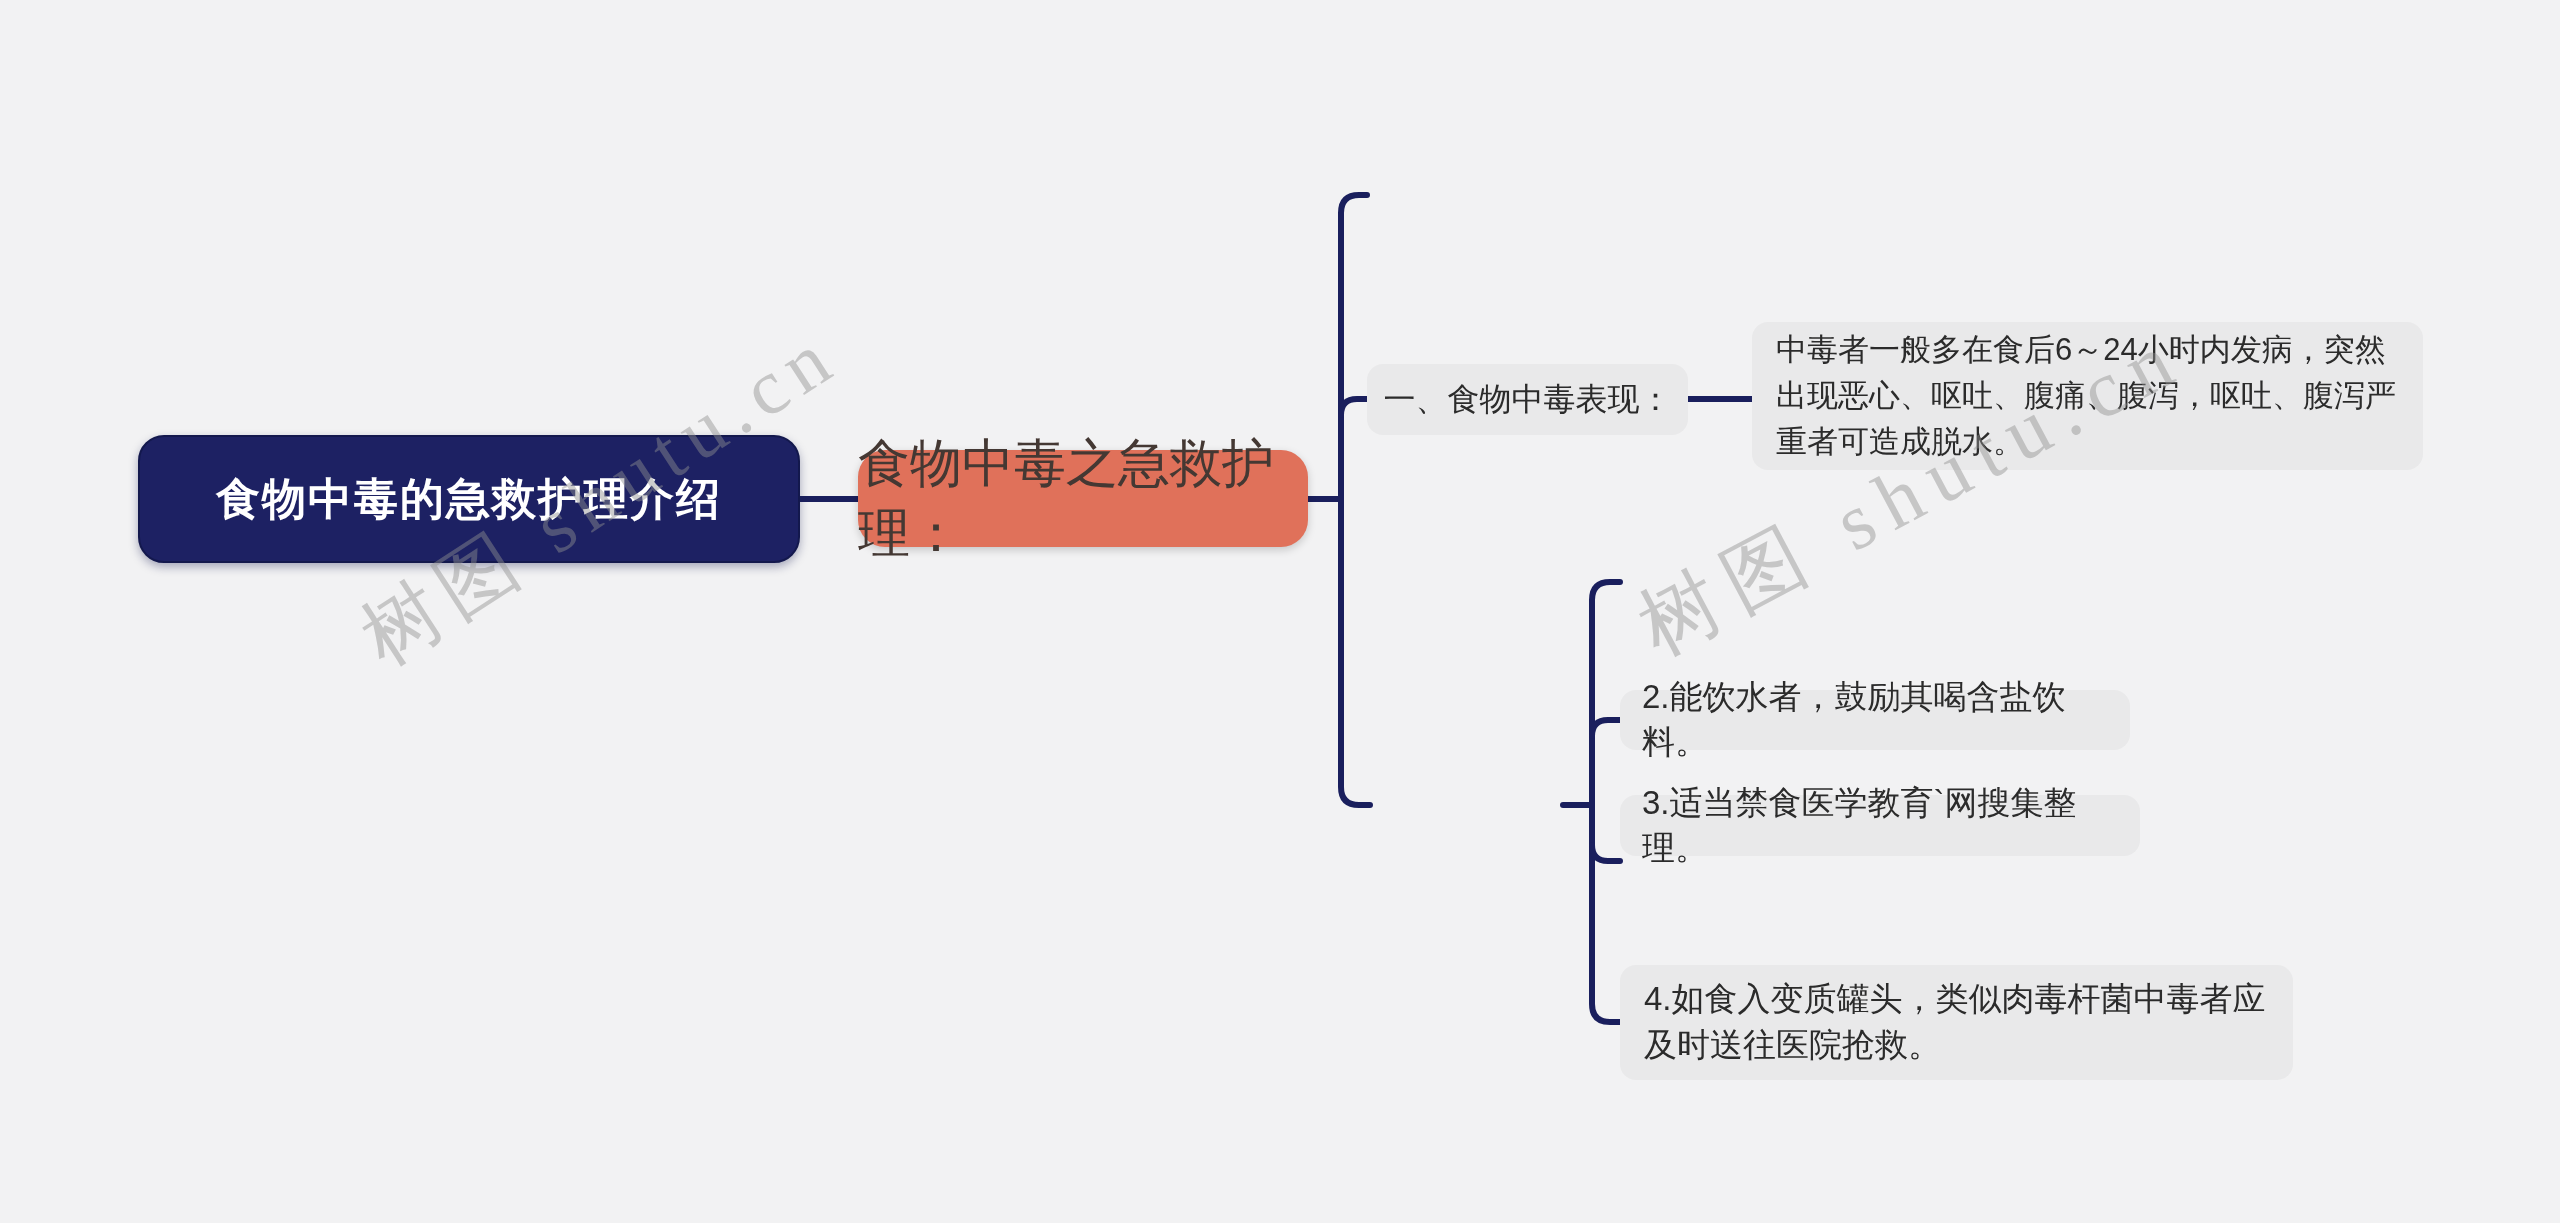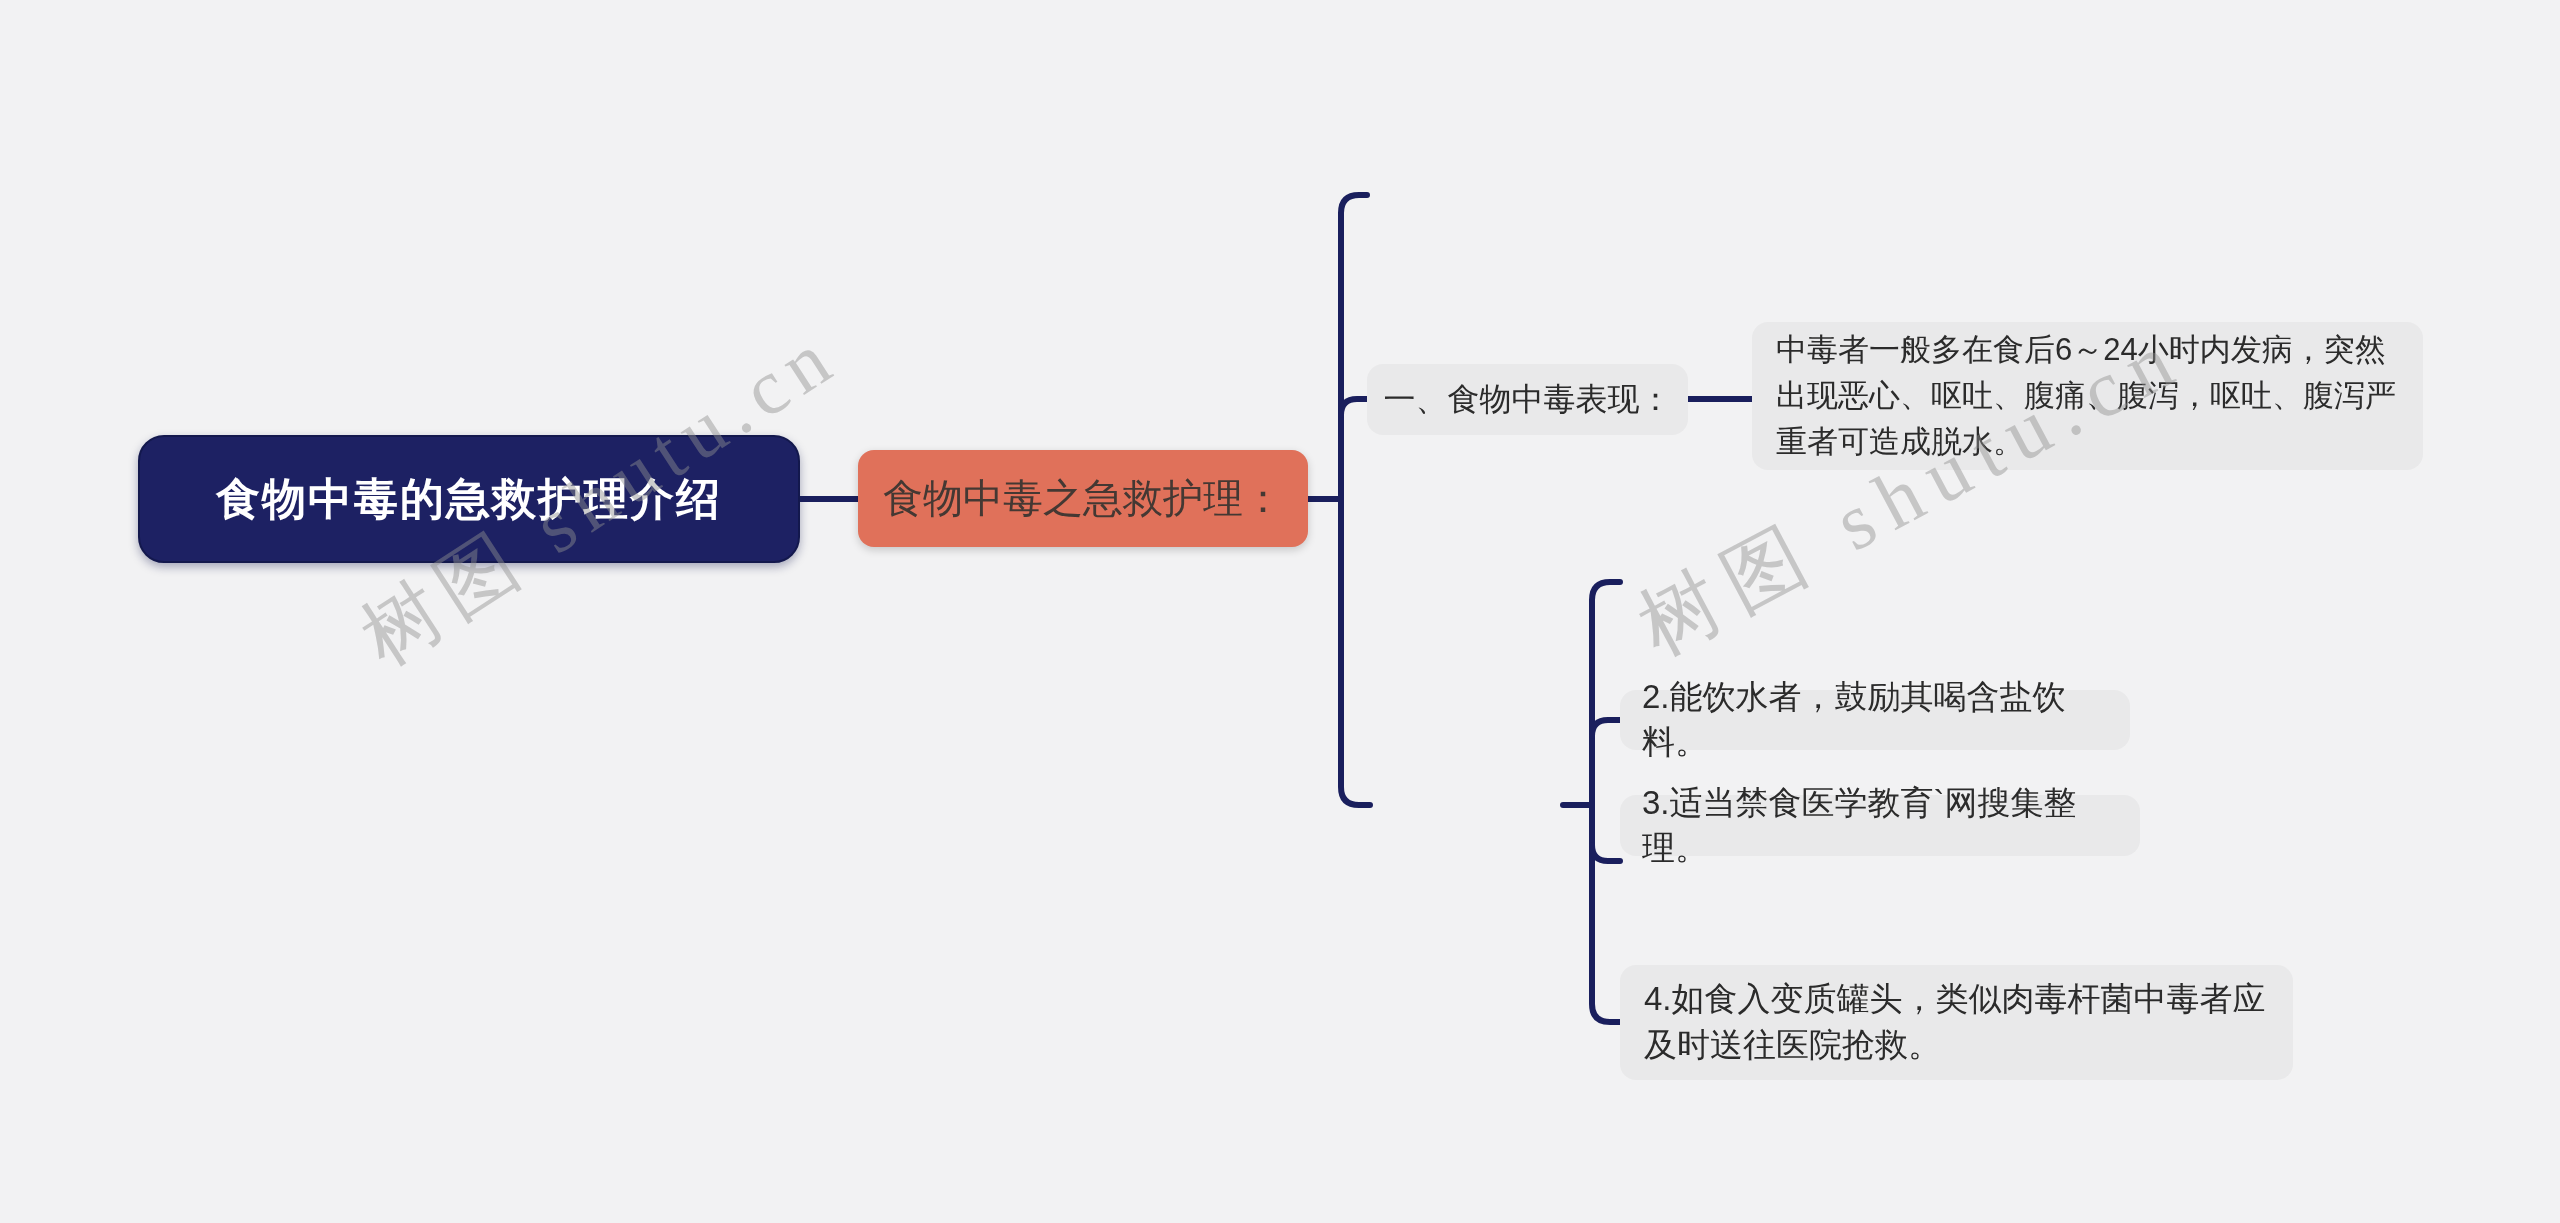--- a/index.html
+++ b/index.html
@@ -21,7 +21,7 @@
   }
   #center-node{
     background:var(--coral,#e0715a);color:var(--coral_text,#443833);
-    border-radius:16px;font-size:40px;font-weight:500;justify-content:center;
+    border-radius:27px;font-size:52px;font-weight:500;justify-content:center;
     box-shadow:0 3px 8px rgba(0,0,0,.18);
   }
   .label-node{font-size:32px;justify-content:center;font-family:Liberation Serif, serif;}

